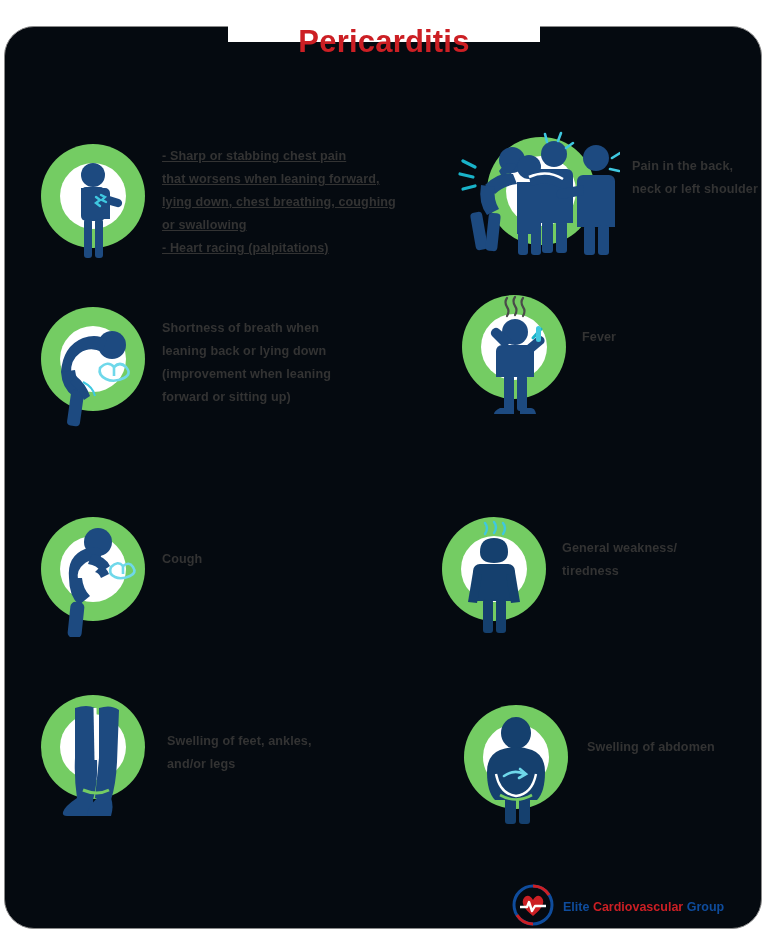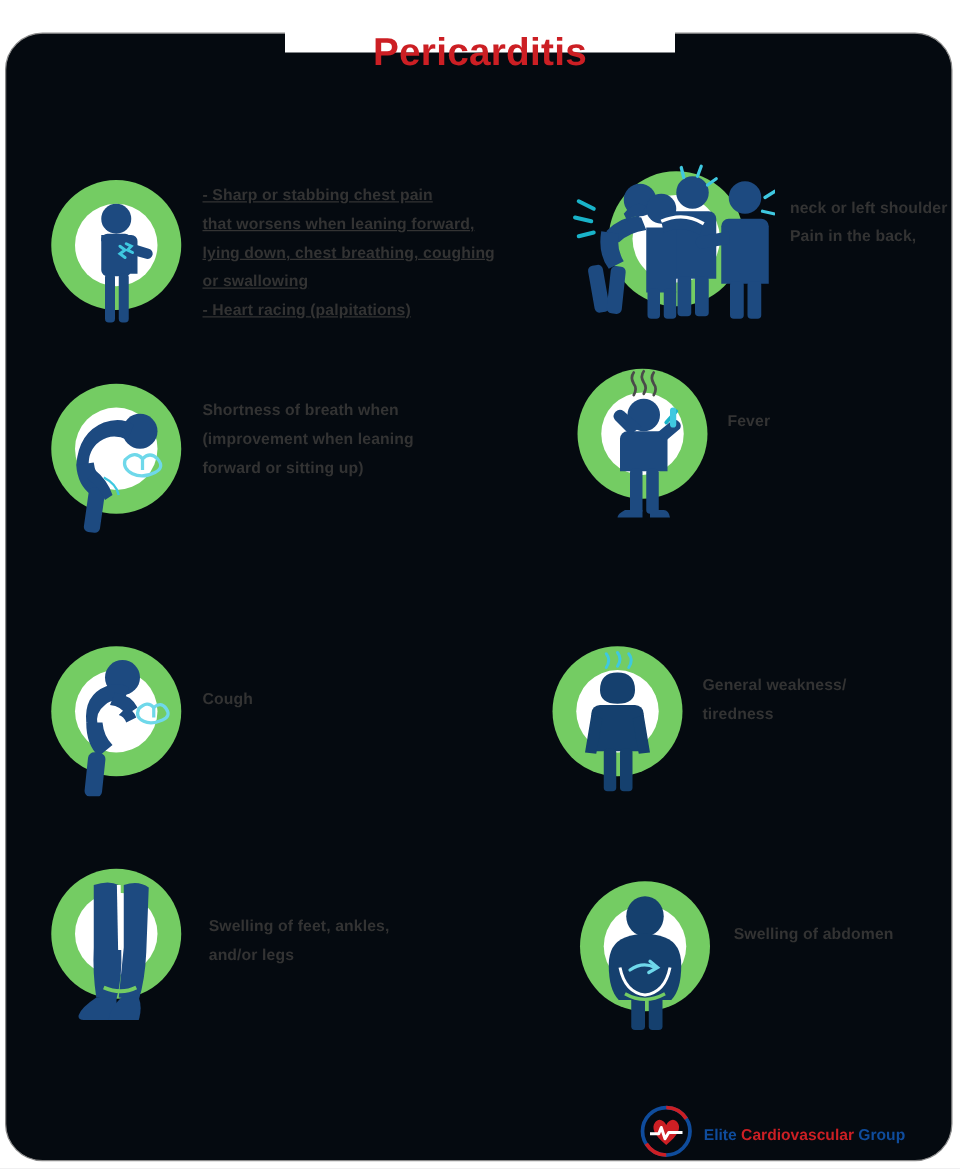--- a/index.html
+++ b/index.html
@@ -145,8 +145,8 @@
       </svg>
     </div>
     <div class="txt lbl-r" style="margin-top:28px;">
+      <div>Pain in the back,</div>
       <div>neck or left shoulder</div>
-      <div>Pain in the back,</div>
     </div>
   </div>
 

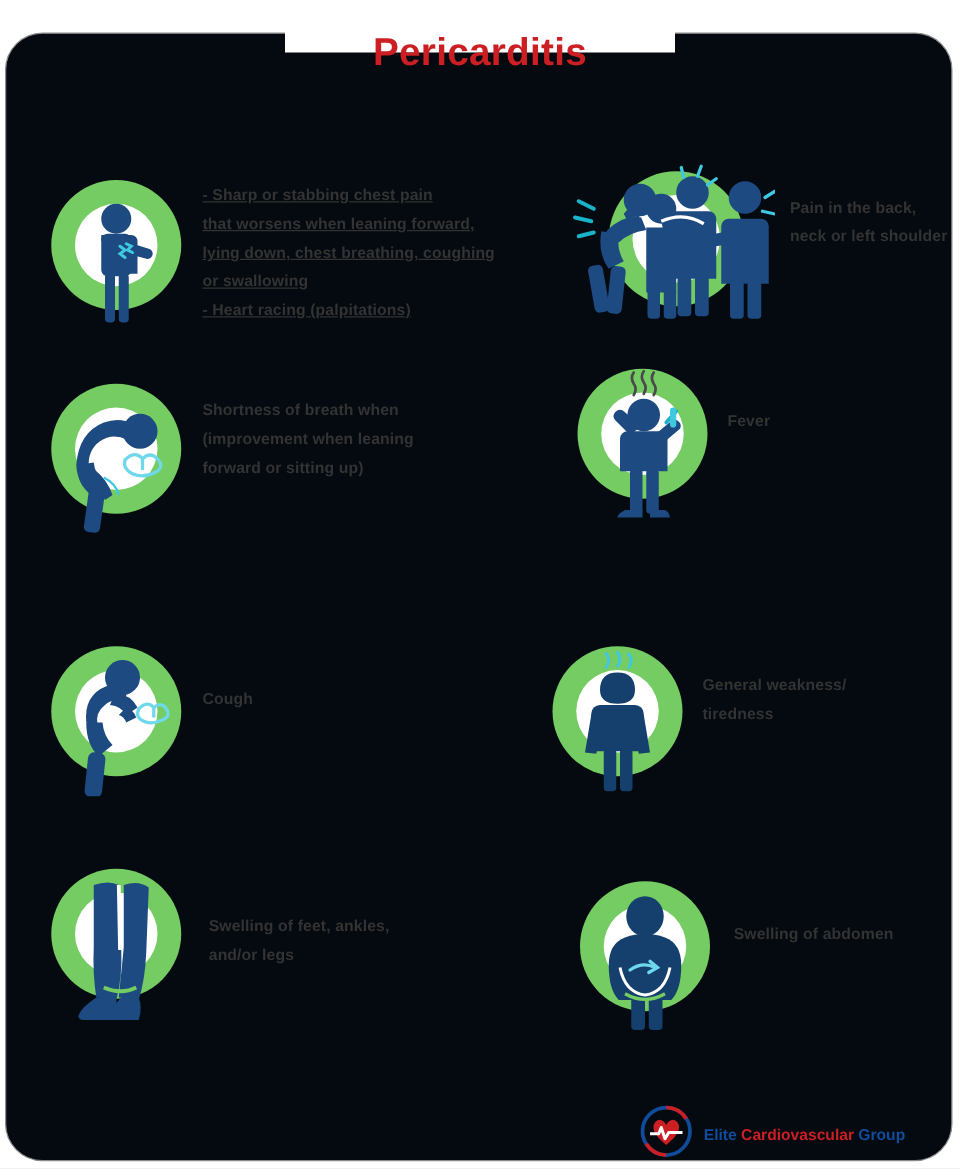--- a/index.html
+++ b/index.html
@@ -171,6 +171,7 @@
     </div>
     <div class="txt lbl-l" style="margin-top:15px;">
       <div>Shortness of breath when</div>
+      <div>leaning back or lying down</div>
       <div>(improvement when leaning</div>
       <div>forward or sitting up)</div>
     </div>

